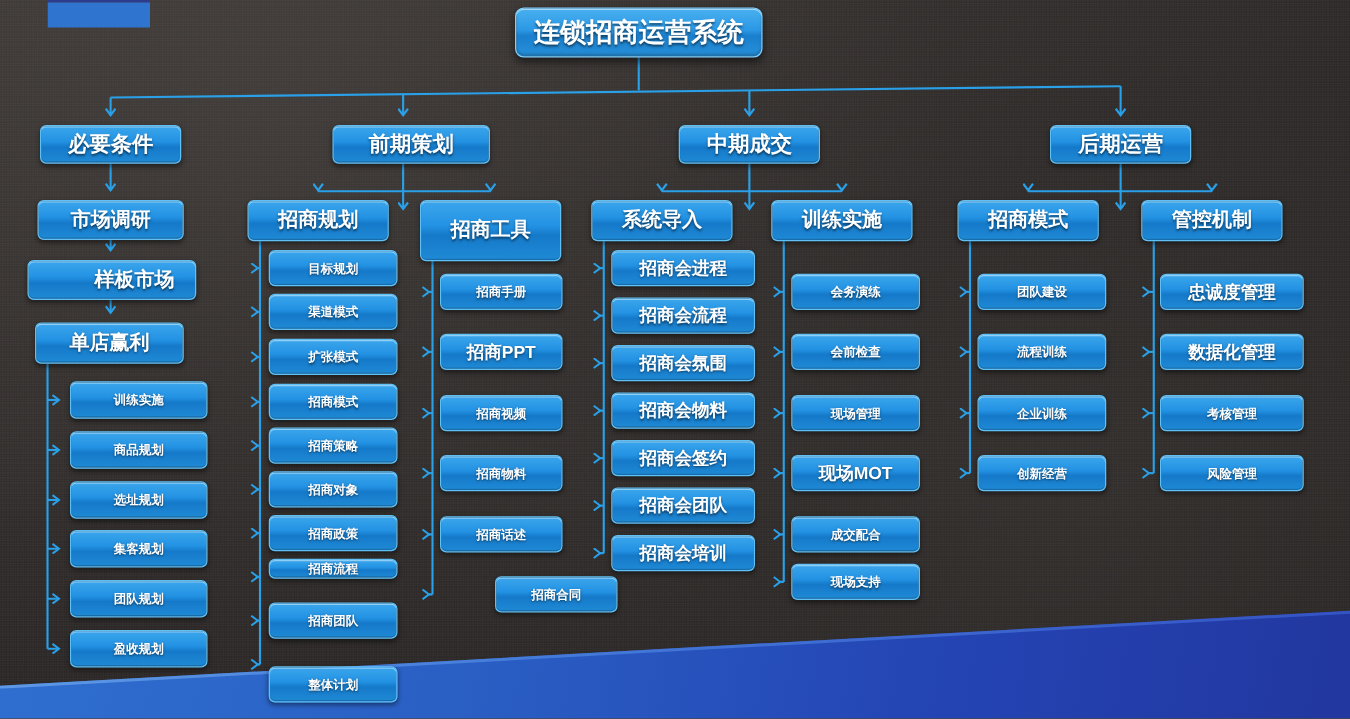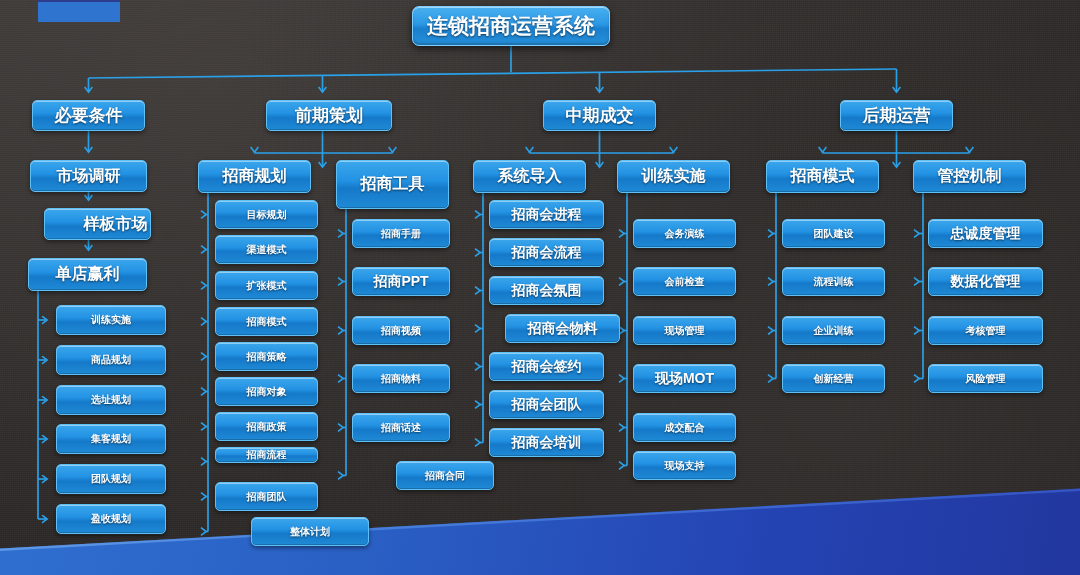--- a/index.html
+++ b/index.html
@@ -210,7 +210,7 @@
       <div class="node lvl2" style="left: 30px; top: 160px; width: 117px; height: 32px;">
         <span>市场调研</span>
       </div>
-      <div class="node lvl2" style="left: 44px; top: 208px; width: 107px; height: 32px; padding-left: 36px;">
+      <div class="node lvl2" style="left: 22px; top: 208px; width: 135px; height: 32px; padding-left: 36px;">
         <span>样板市场</span>
       </div>
       <div class="node lvl2" style="left: 28px; top: 258px; width: 119px; height: 33px;">

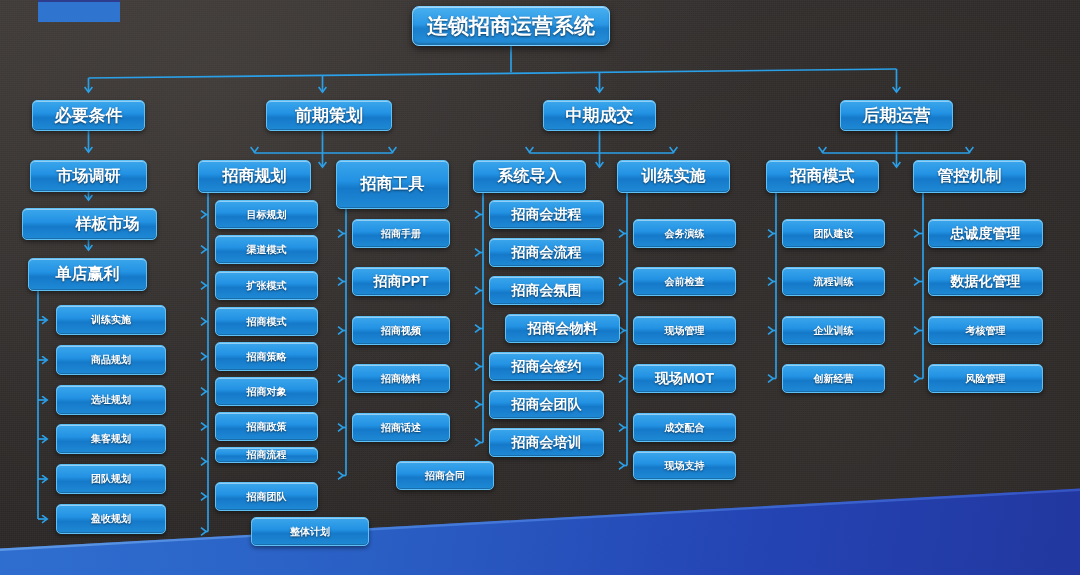--- a/index.html
+++ b/index.html
@@ -306,7 +306,7 @@
       <div class="node leaf-sm" style="left: 489px; top: 276px; width: 115px; height: 29px;">
         <span>招商会氛围</span>
       </div>
-      <div class="node leaf-sm" style="left: 489px; top: 314px; width: 115px; height: 29px; margin-left: 16px;">
+      <div class="node leaf-sm" style="left: 489px; top: 314px; width: 115px; height: 29px;">
         <span>招商会物料</span>
       </div>
       <div class="node leaf-sm" style="left: 489px; top: 352px; width: 115px; height: 29px;">

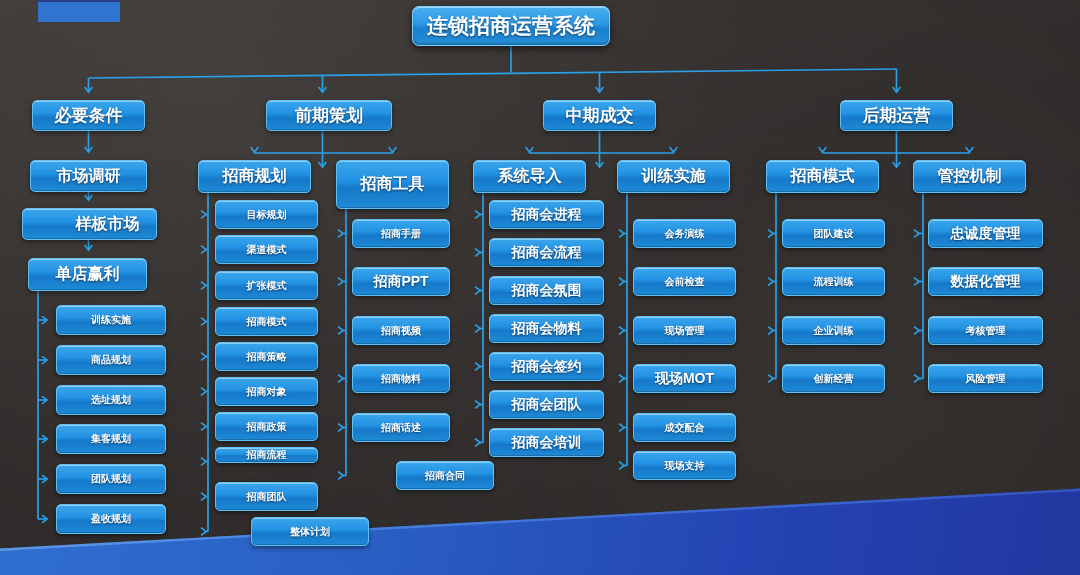--- a/index.html
+++ b/index.html
@@ -267,7 +267,7 @@
       <div class="node leaf" style="left: 215px; top: 482px; width: 103px; height: 29px;">
         <span>招商团队</span>
       </div>
-      <div class="node leaf" style="left: 215px; top: 517px; width: 118px; height: 29px; margin-left: 36px;">
+      <div class="node leaf" style="left: 215px; top: 533px; width: 103px; height: 29px;">
         <span>整体计划</span>
       </div>
       <div class="node lvl2" style="left: 336px; top: 160px; width: 113px; height: 49px;">

